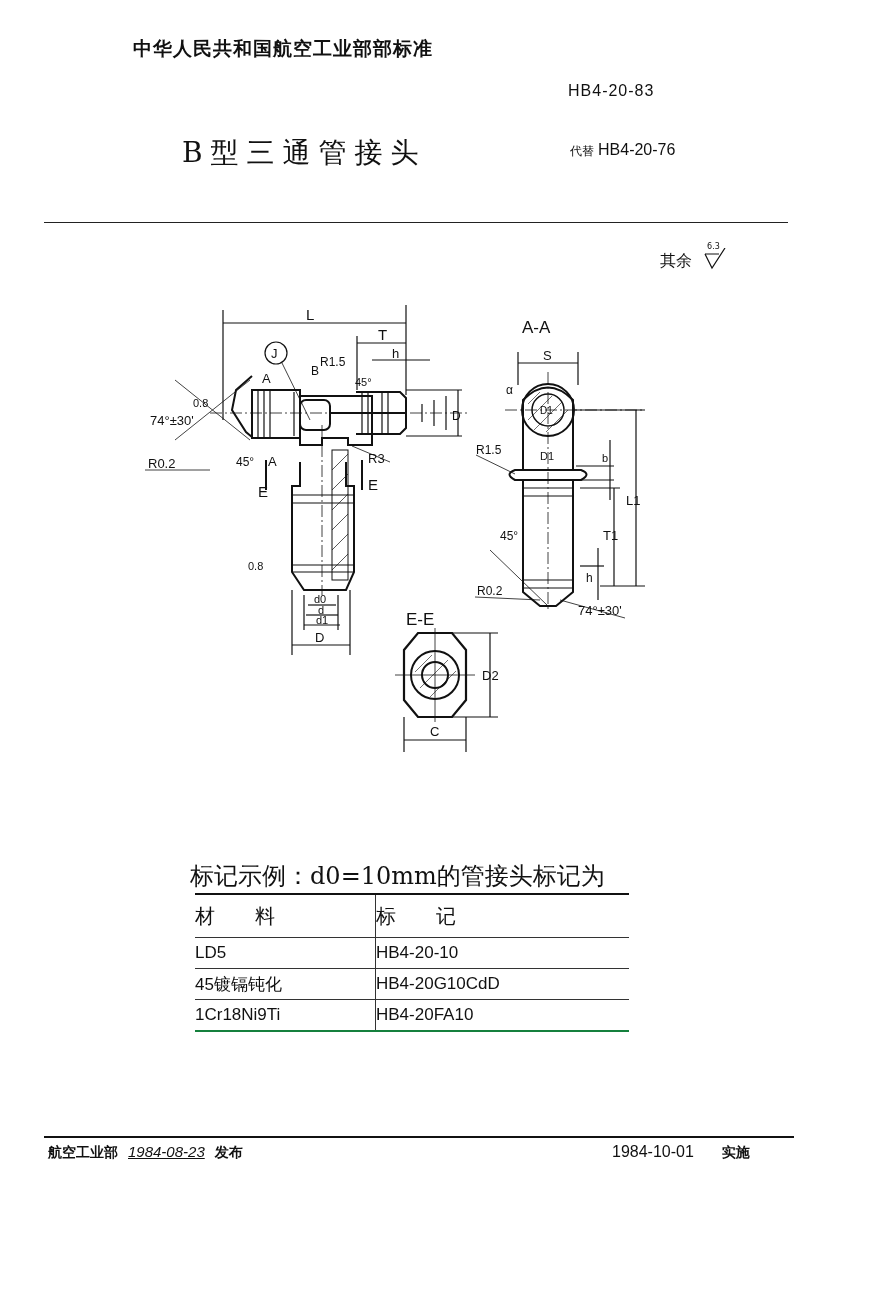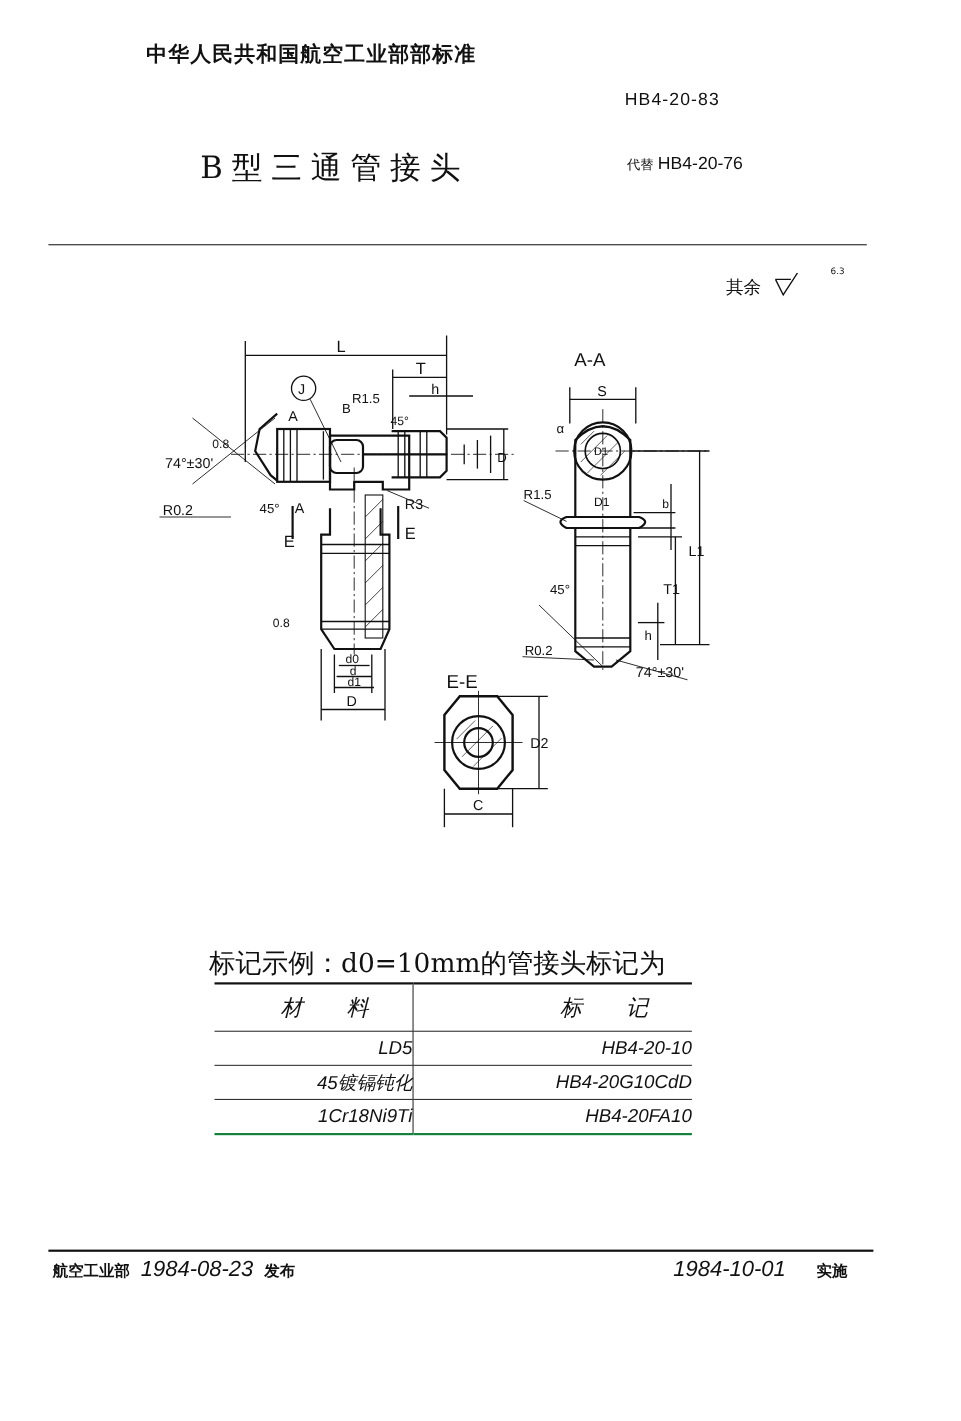--- a/index.html
+++ b/index.html
@@ -14,7 +14,7 @@
   .rule-top { left: 44px; top: 222px; width: 744px; height: 1px; background: #222; }
   .rough { left: 660px; top: 248px; font-size: 16px; }
   .rough .sym { display: inline-block; position: relative; width: 26px; height: 22px; margin-left: 6px; vertical-align: -4px; }
-  .rough .sym .v { font-size: 8px; position: absolute; top: -6px; left: 4px; margin-left: 48px; }
+  .rough .sym .v { font-size: 8px; position: absolute; top: -6px; left: 4px; }
   .drawing { left: 0; top: 0; }
   .caption { left: 190px; top: 860px; font-size: 24px; font-family: "DejaVu Serif", serif; }
   table.mark { position: absolute; left: 195px; top: 893px; width: 434px; border-collapse: collapse;

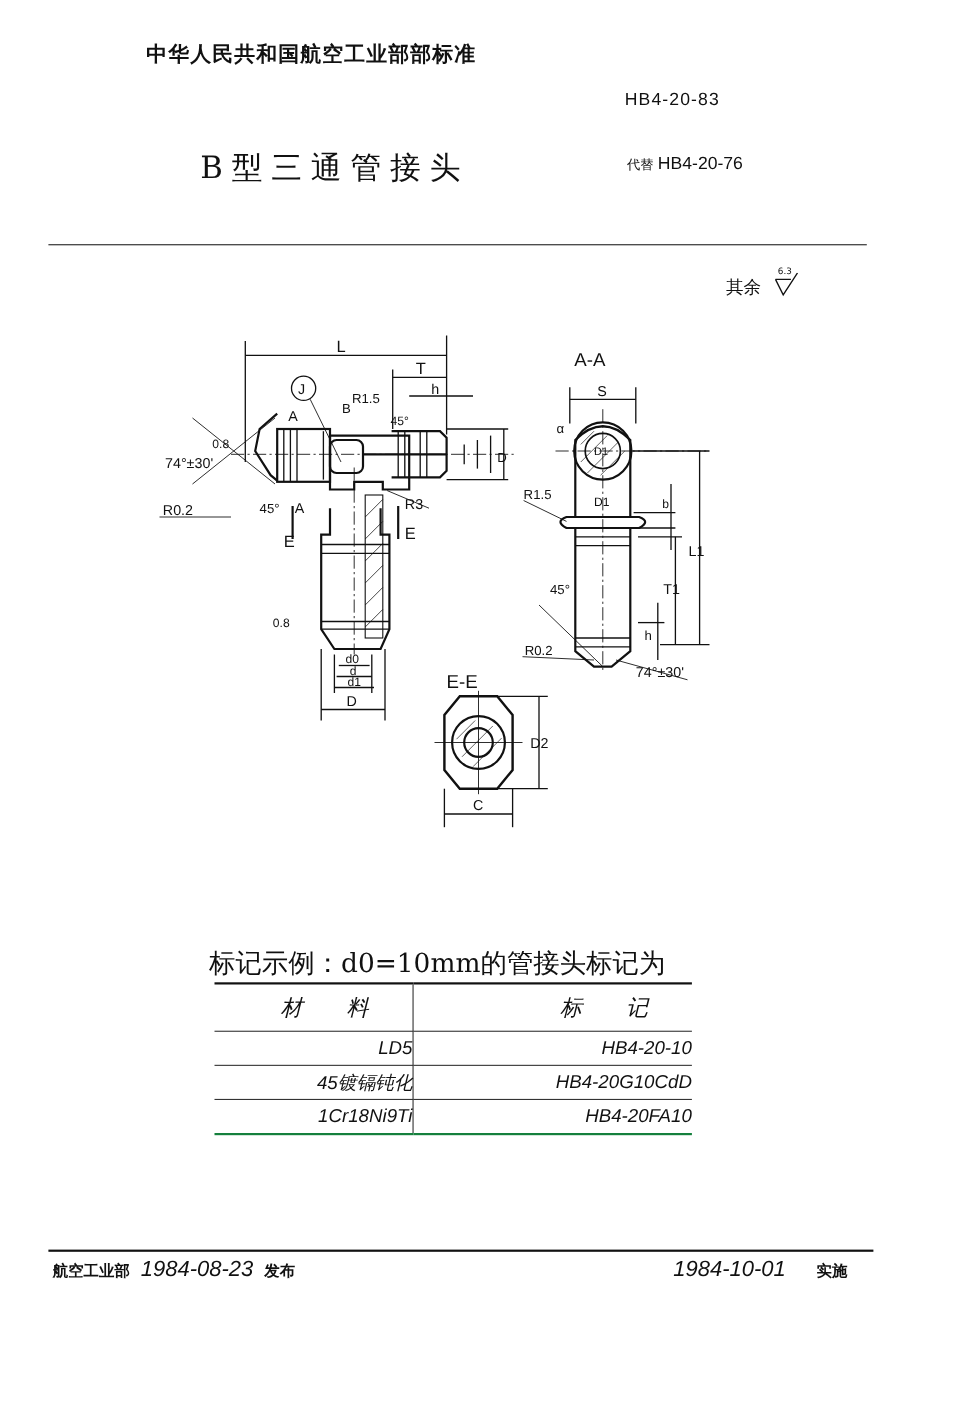--- a/index.html
+++ b/index.html
@@ -19,7 +19,7 @@
   .caption { left: 190px; top: 860px; font-size: 24px; font-family: "DejaVu Serif", serif; }
   table.mark { position: absolute; left: 195px; top: 893px; width: 434px; border-collapse: collapse;
                font-family: "Liberation Sans", sans-serif; font-size: 17px; }
-  table.mark td, table.mark th { height: 30px; padding: 0; text-align: right; font-weight: normal; border-bottom: 1px solid #333; font-style: italic; }
+  table.mark td, table.mark th { height: 30px; padding: 0; text-align: left; font-weight: normal; border-bottom: 1px solid #333; }
   table.mark th { border-top: 2px solid #111; height: 42px; font-size: 20px; font-family: "DejaVu Serif", serif; letter-spacing: 40px; }
   table.mark tr:last-child td { border-bottom: 2px solid #15803d; }
   table.mark td:first-child, table.mark th:first-child { border-right: 1px solid #333; width: 180px; }

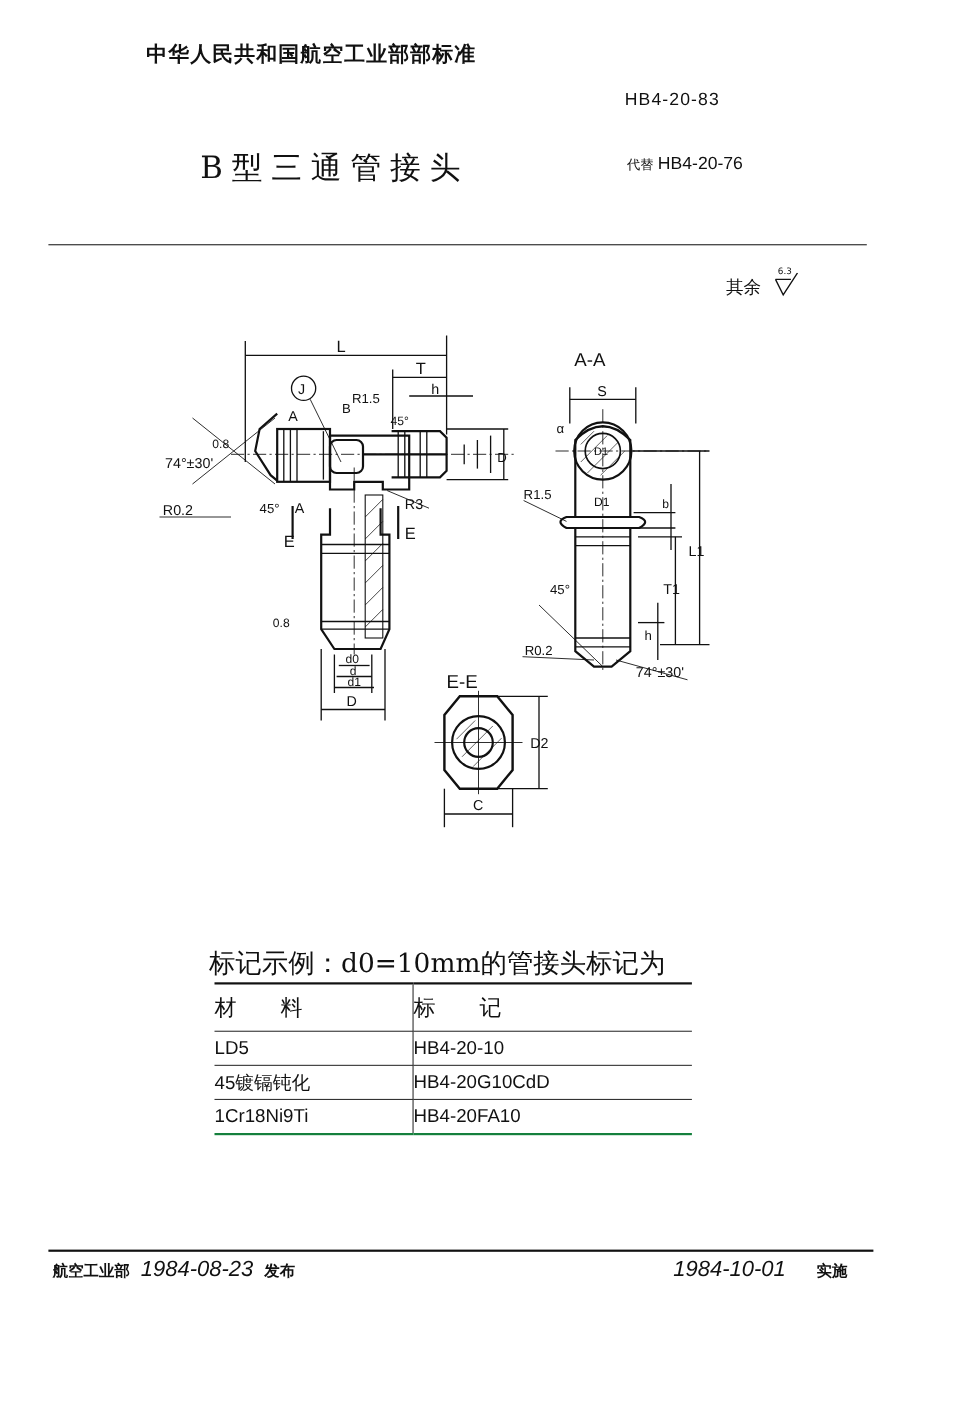--- a/index.html
+++ b/index.html
@@ -25,7 +25,7 @@
   table.mark td:first-child, table.mark th:first-child { border-right: 1px solid #333; width: 180px; }
   .rule-bottom { left: 44px; top: 1136px; width: 750px; height: 2px; background: #111; }
   .issued { left: 48px; top: 1143px; font-size: 14px; font-weight: bold; }
-  .issued .date { font-weight: normal; font-family: "Liberation Sans", sans-serif; font-style: italic; font-size: 20px; margin: 0 10px; }
+  .issued .date { font-weight: normal; font-family: "Liberation Sans", sans-serif; font-style: italic; font-size: 15px; margin: 0 10px; text-decoration: underline; }
   .effective { left: 612px; top: 1143px; font-size: 14px; font-weight: bold; }
   .effective .date { font-weight: normal; font-family: "Liberation Sans", sans-serif; font-style: italic; font-size: 20px; margin-right: 28px; }
   svg text { font-family: "Liberation Sans", sans-serif; fill: #111; }

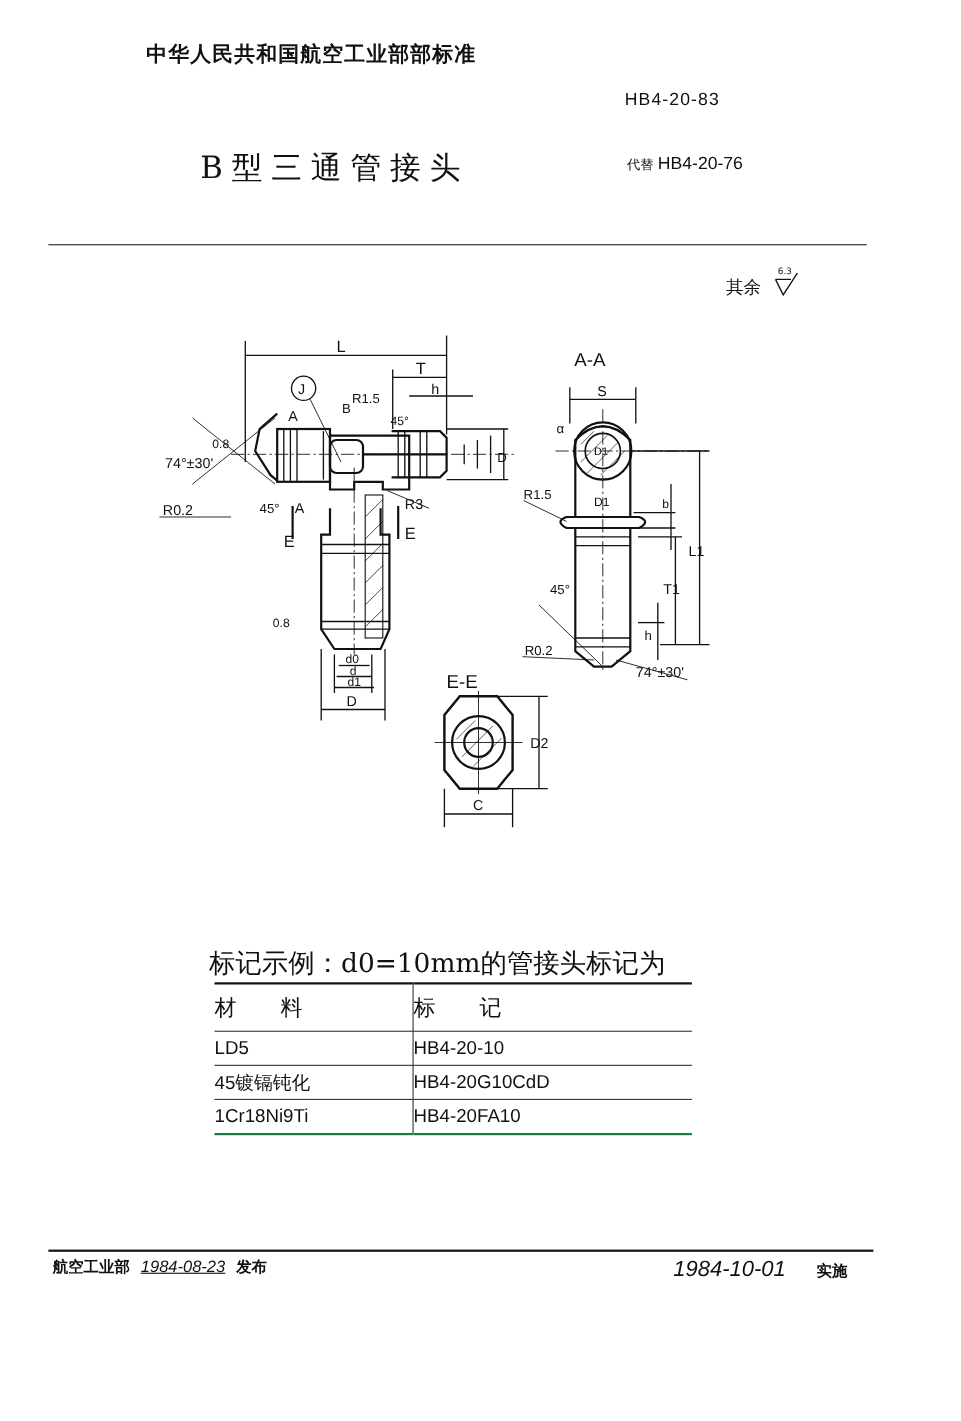--- a/index.html
+++ b/index.html
@@ -27,7 +27,7 @@
   .issued { left: 48px; top: 1143px; font-size: 14px; font-weight: bold; }
   .issued .date { font-weight: normal; font-family: "Liberation Sans", sans-serif; font-style: italic; font-size: 15px; margin: 0 10px; text-decoration: underline; }
   .effective { left: 612px; top: 1143px; font-size: 14px; font-weight: bold; }
-  .effective .date { font-weight: normal; font-family: "Liberation Sans", sans-serif; font-style: italic; font-size: 20px; margin-right: 28px; }
+  .effective .date { font-weight: normal; font-family: "Liberation Sans", sans-serif; font-size: 16px; margin-right: 28px; }
   svg text { font-family: "Liberation Sans", sans-serif; fill: #111; }
 </style>
 </head>

